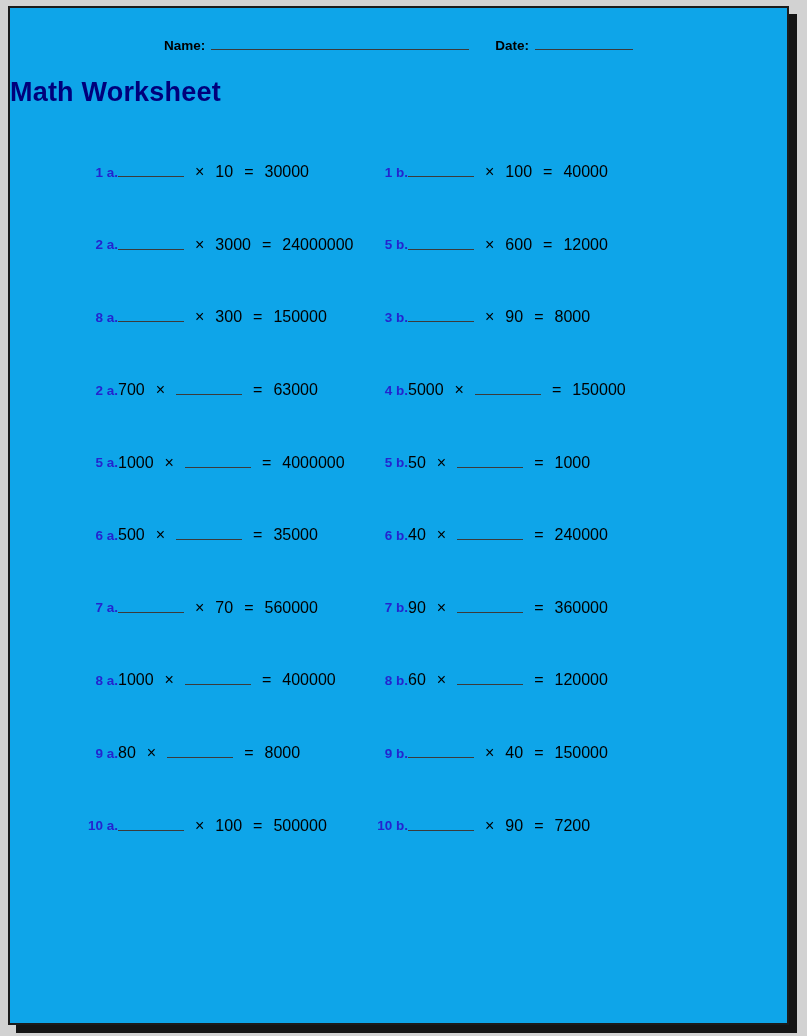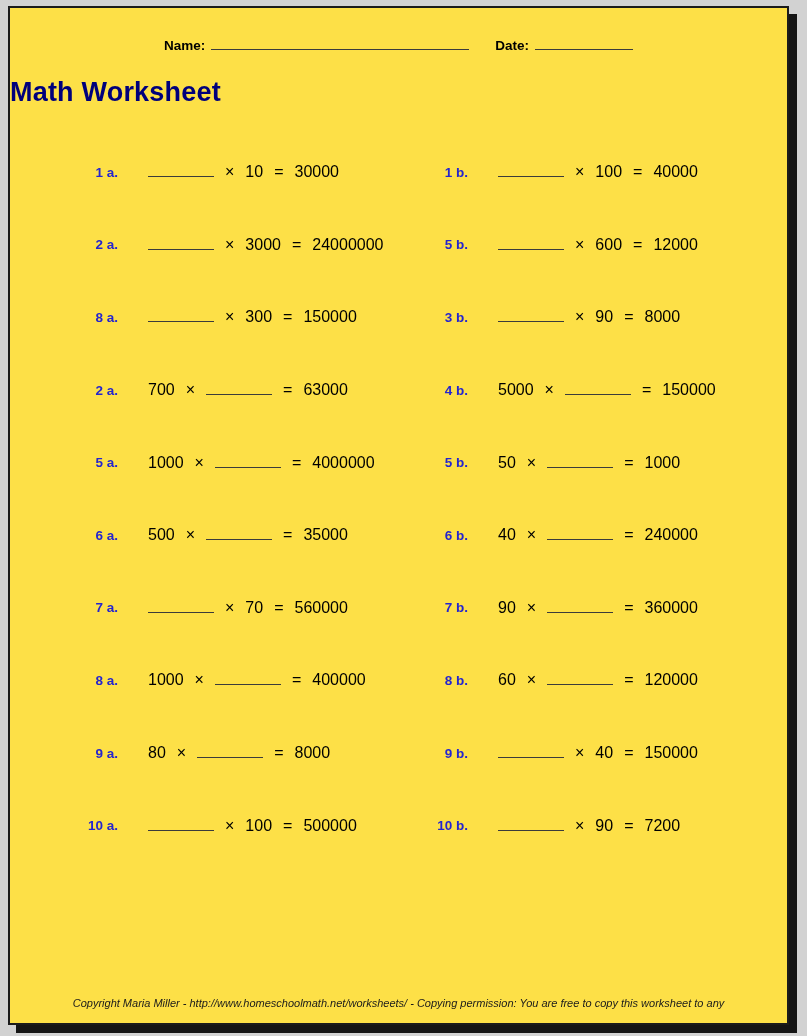--- a/index.html
+++ b/index.html
@@ -17,7 +17,7 @@
     top: 6px;
     width: 777px;
     height: 1015px;
-    background: #fde047;
+    background: #0ea5e9;
     border: 2px solid #1b1b1b;
     box-shadow: 8px 8px 0 #141414;
   }

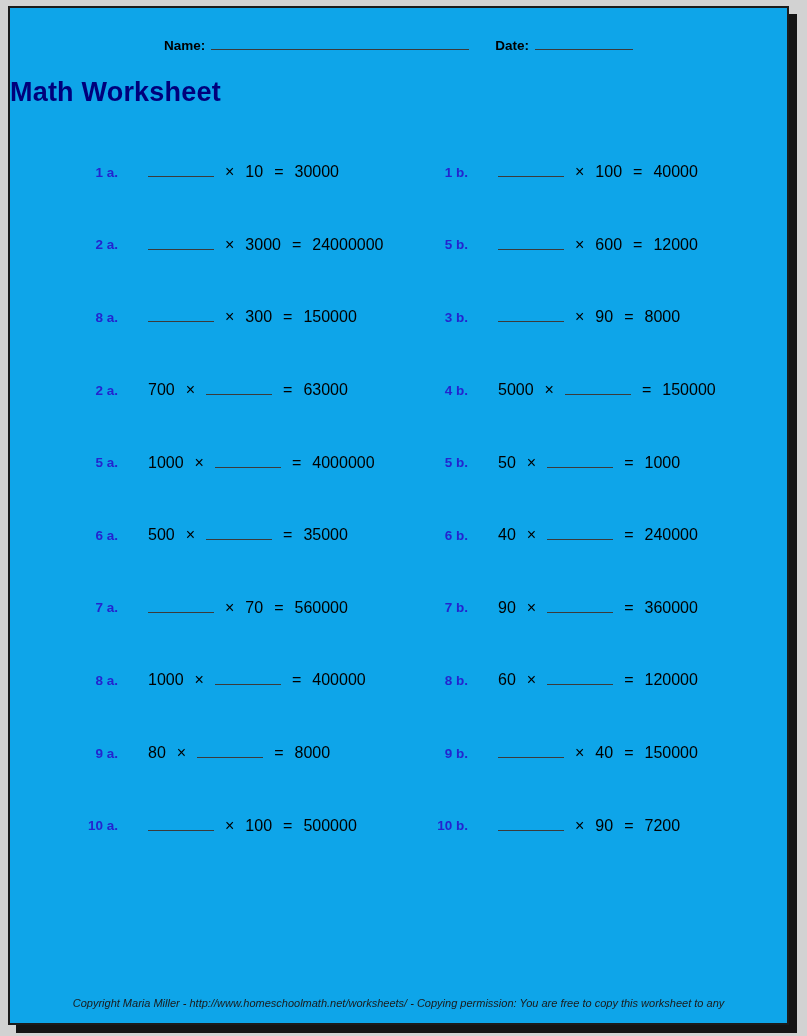--- a/index.html
+++ b/index.html
@@ -54,7 +54,6 @@
     margin-top: 28px;
     display: grid;
     grid-template-columns: 42px 248px 42px 1fr;
-    column-gap: 30px;
     grid-auto-rows: 72.6px;
     align-items: center;
     padding: 0 10px 0 66px;

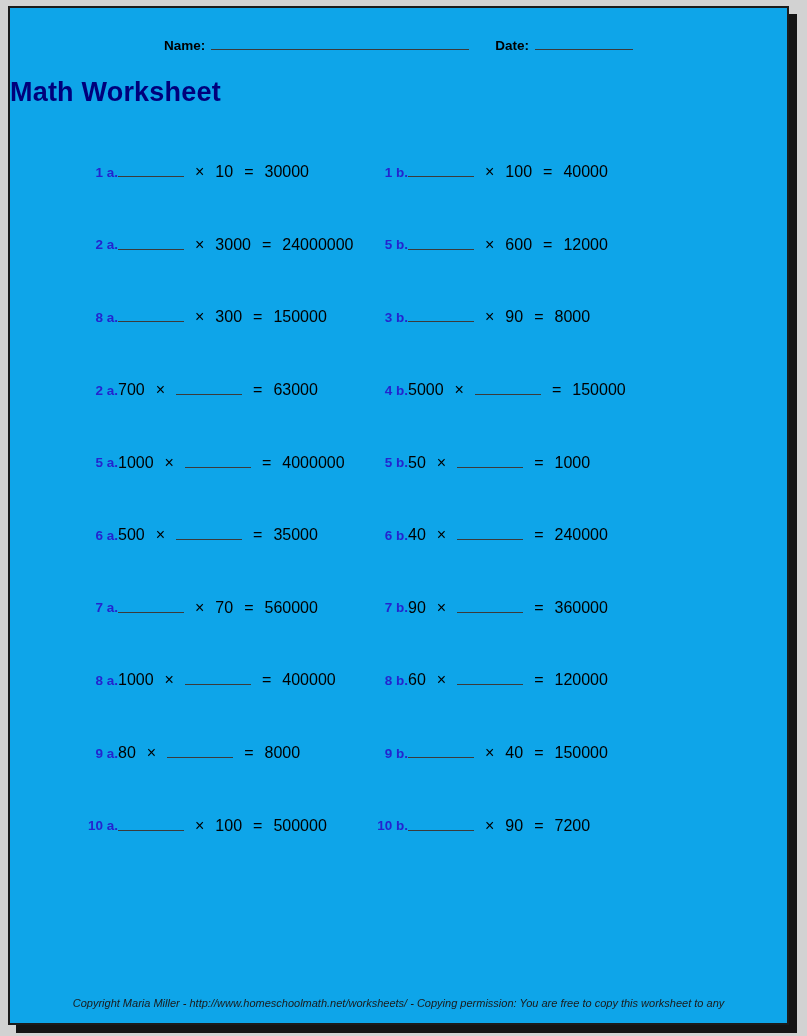--- a/index.html
+++ b/index.html
@@ -271,7 +271,6 @@
     </div>
 
   <div class="footer">
-    <div>Copyright Maria Miller - http://www.homeschoolmath.net/worksheets/ - Copying permission: You are free to copy this worksheet to any</div>
   </div>
 
 </div>

